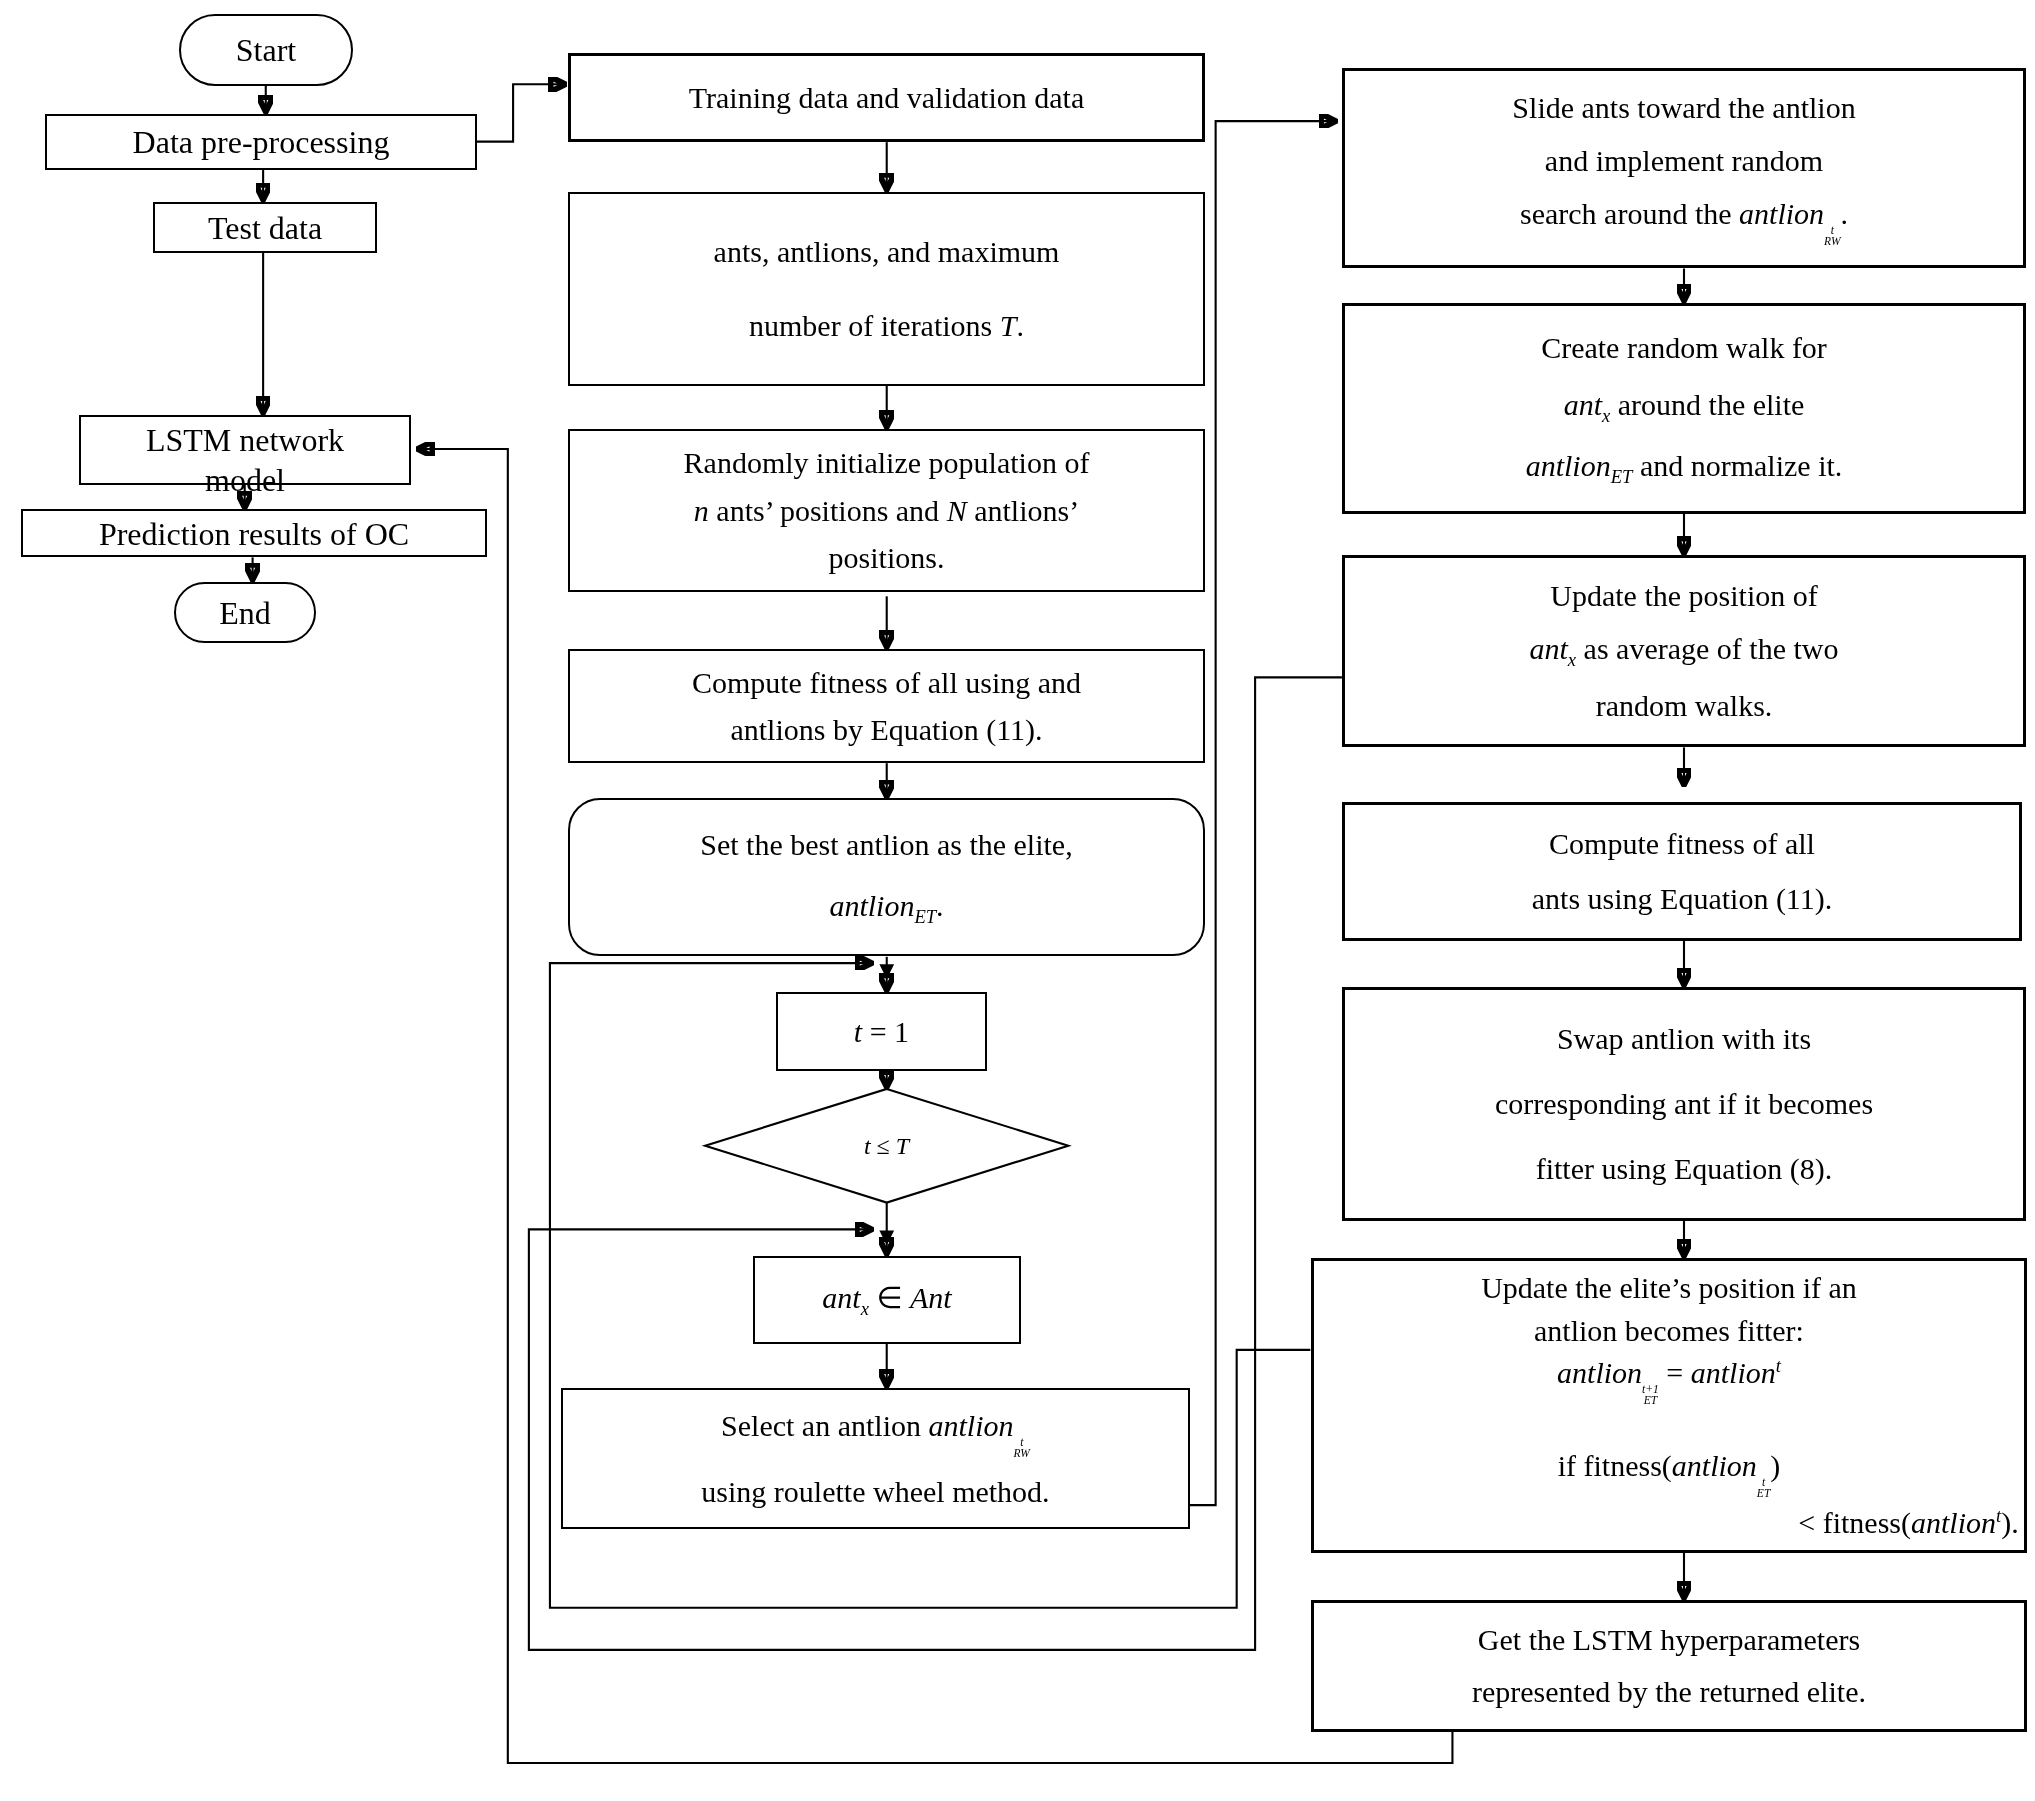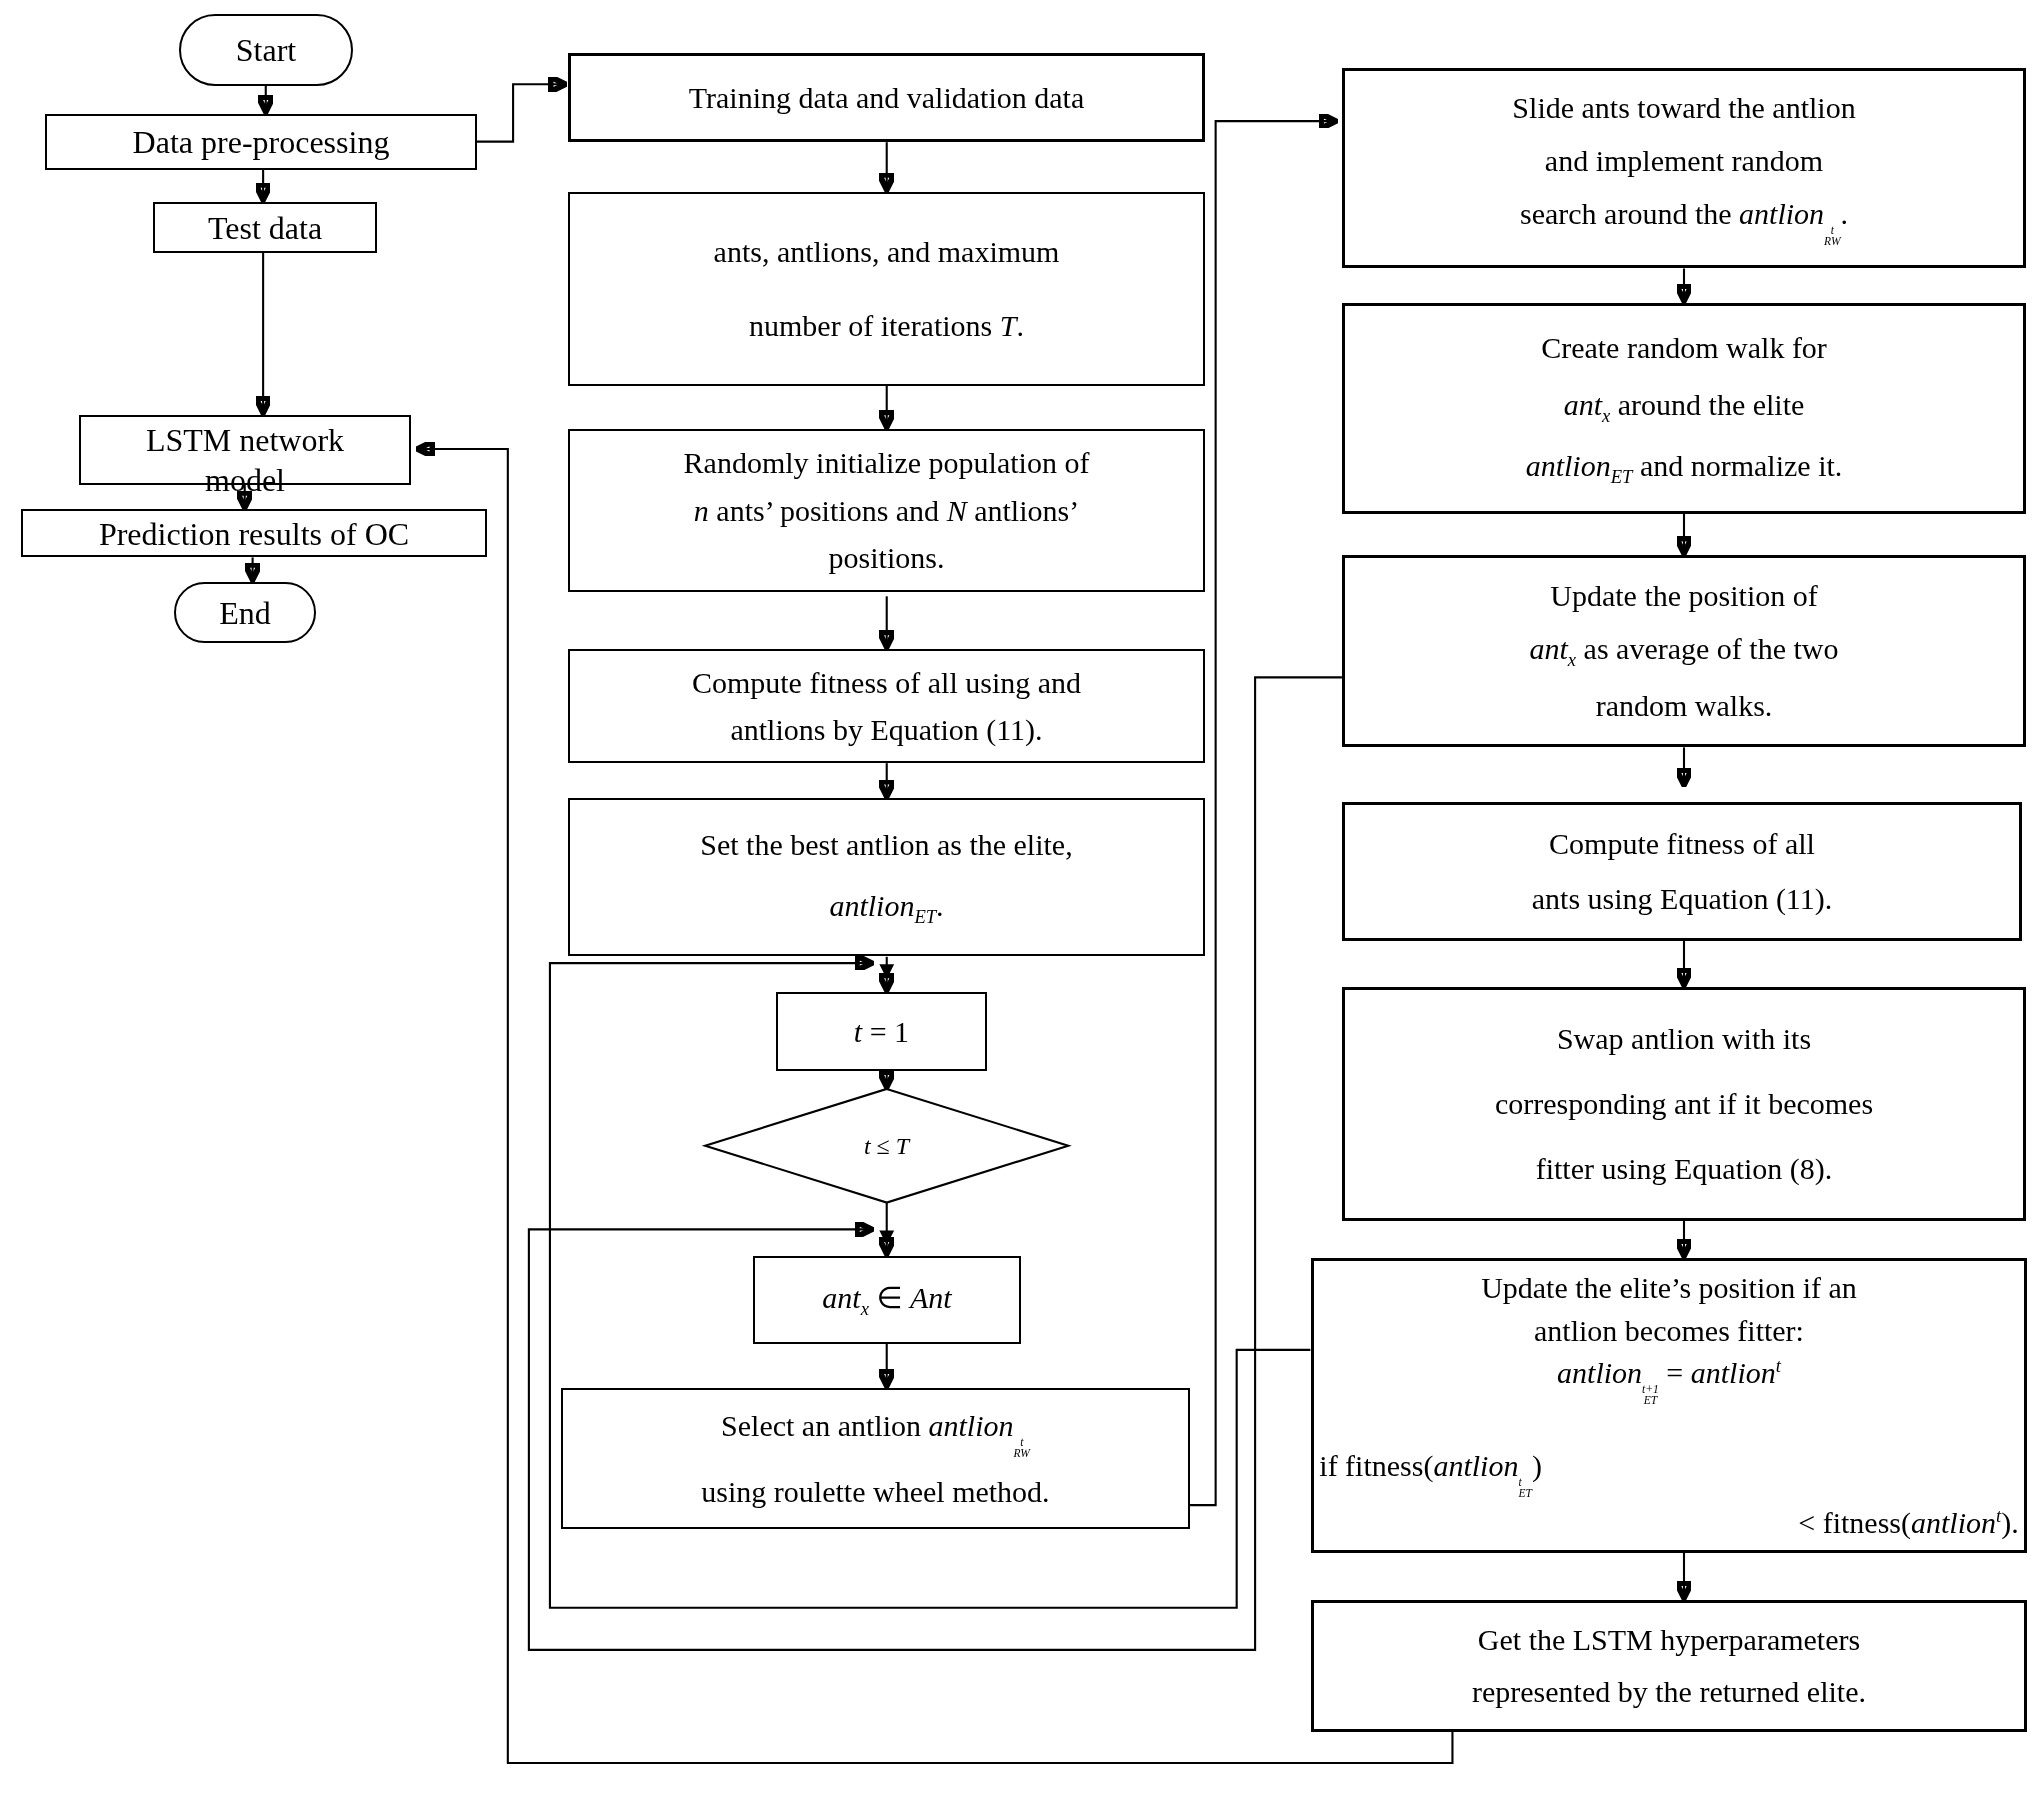--- a/index.html
+++ b/index.html
@@ -124,7 +124,7 @@
   <div class="ln">antlions by Equation (11).</div>
 </div>
 
-<div class="box" style="left:568px;top:798px;width:637px;height:158px;">
+<div class="box" style="left:568px;top:798px;width:637px;height:158px;border-radius:32px;">
   <div class="ln">Set the best antlion as the elite,</div>
   <div class="ln"><i>antlion</i><sub><i>ET</i></sub><span>.</span></div>
 </div>

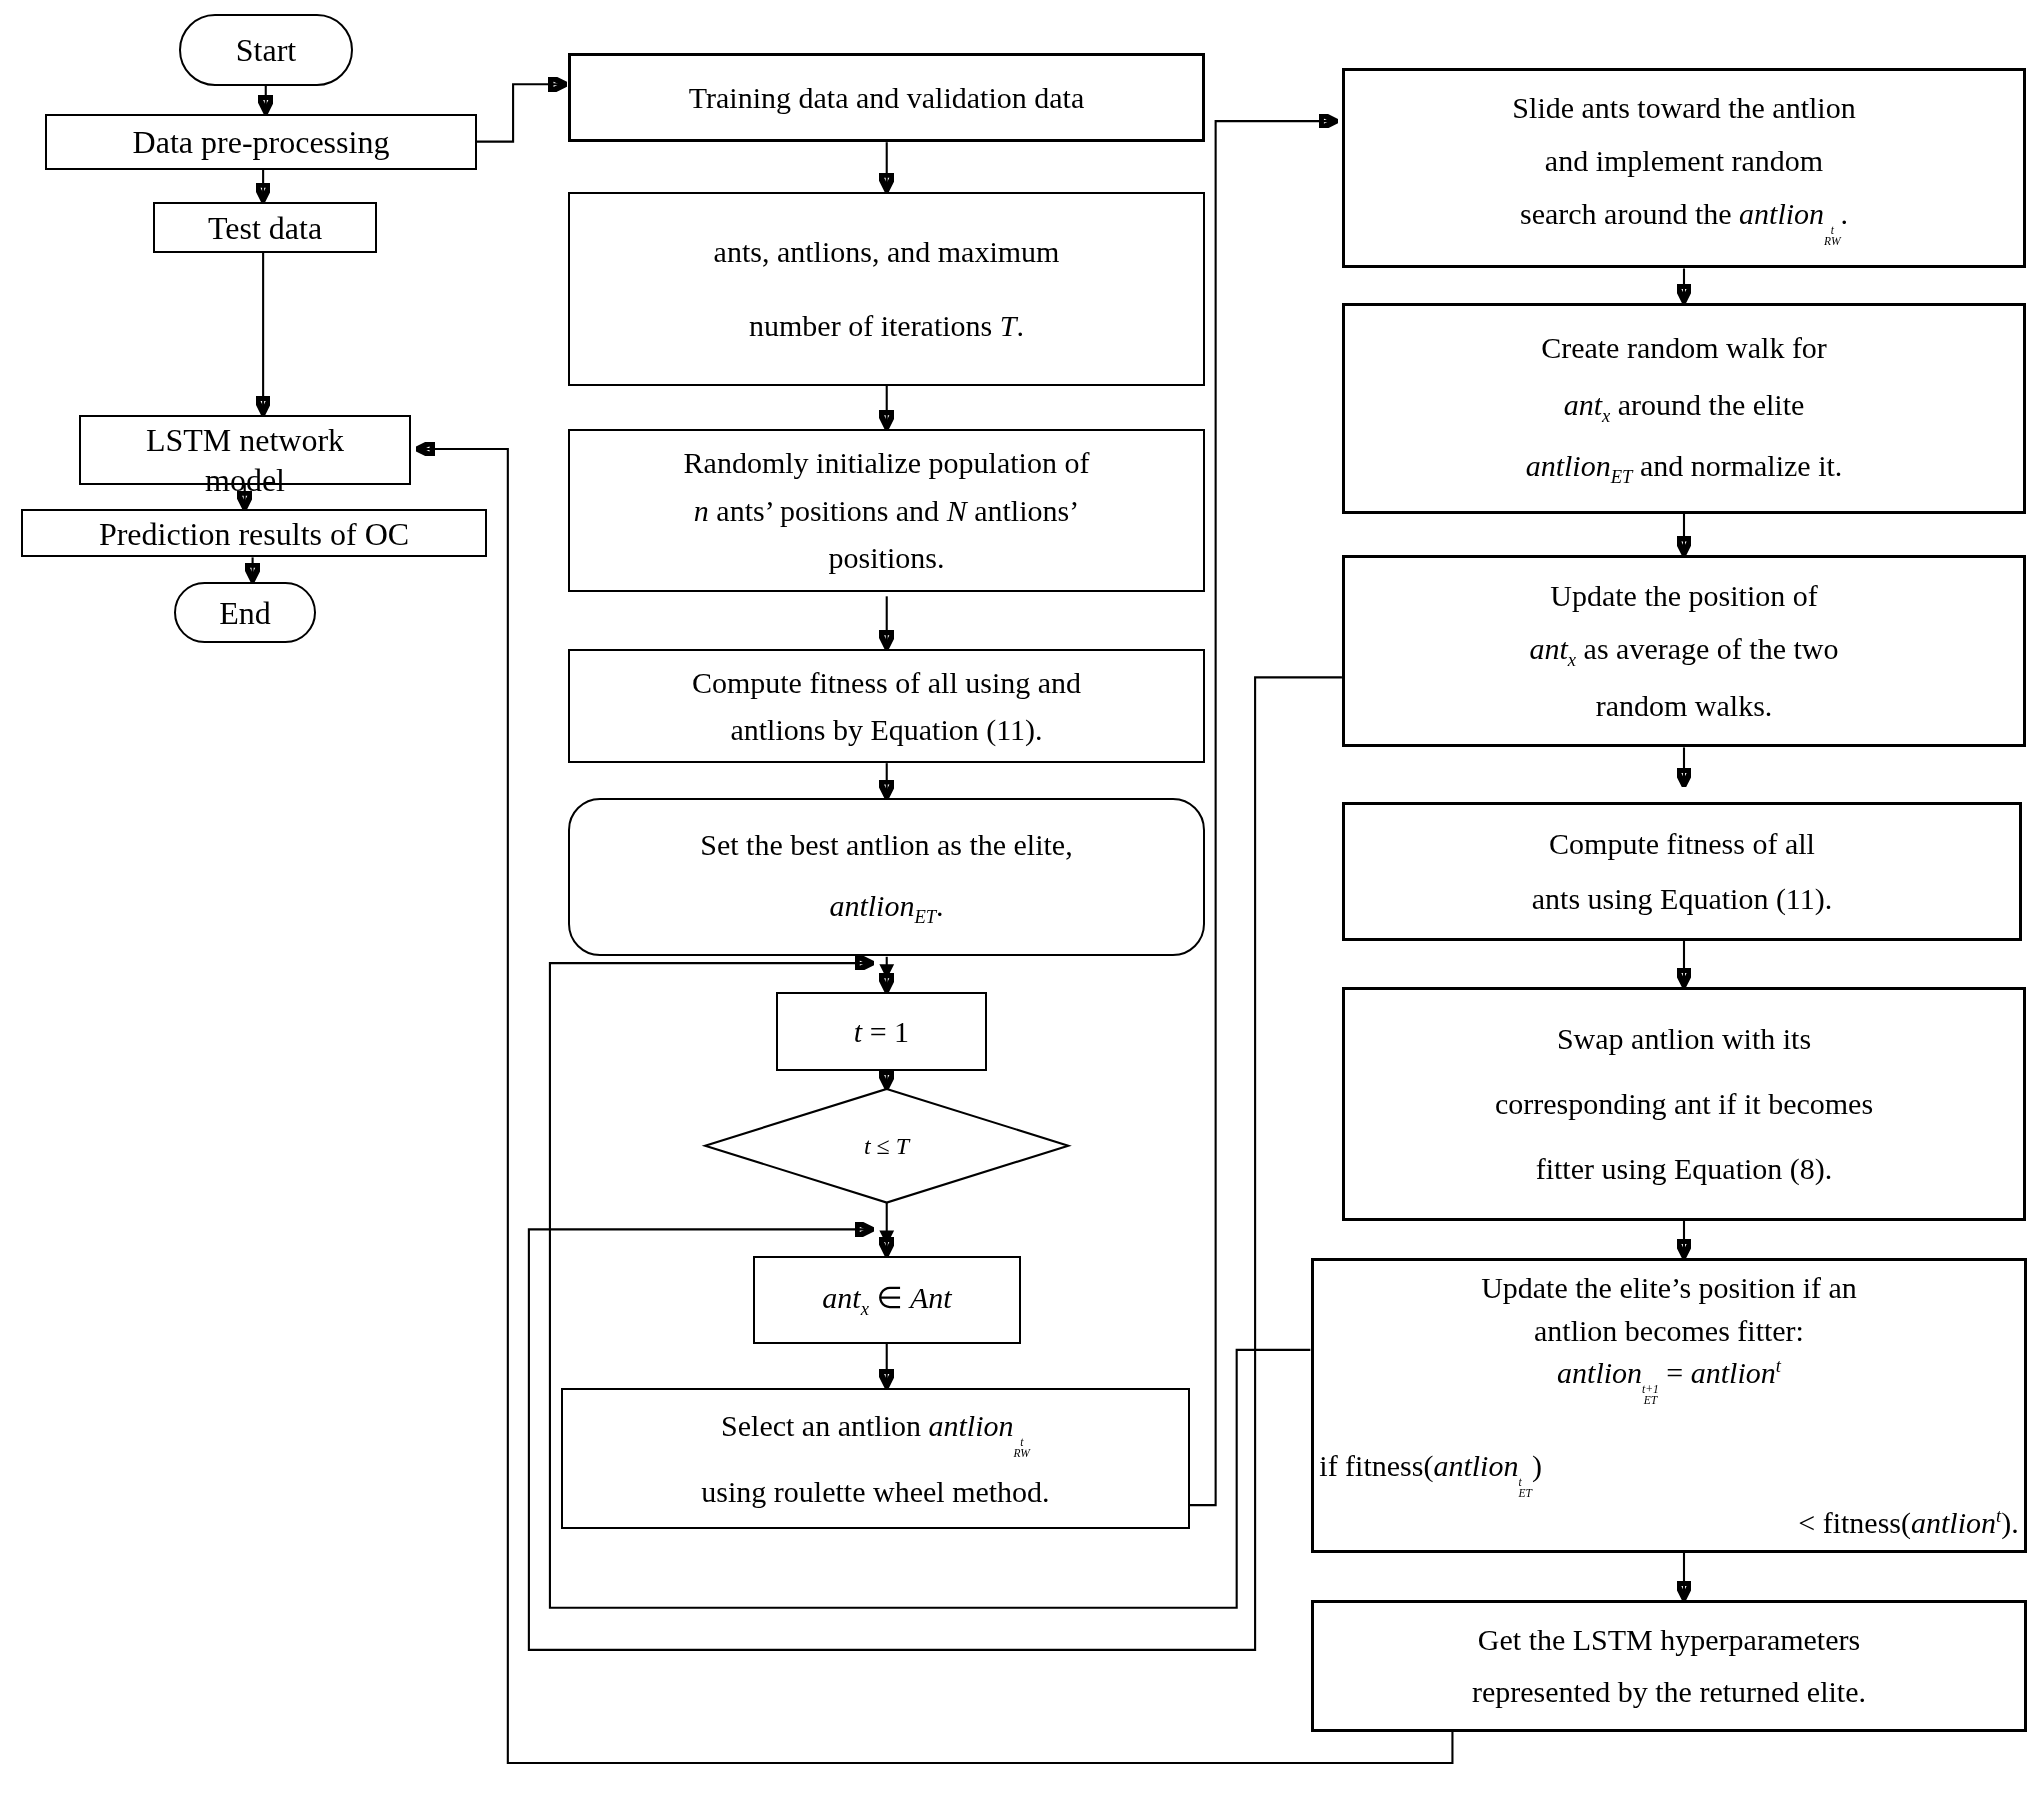--- a/index.html
+++ b/index.html
@@ -16,7 +16,7 @@
   .thick{border-width:3.7px;}
   .stadium{border-radius:37px;justify-content:center;font-size:32px;}
   .ln{width:100%;}
-  .ln.left{text-align:left;margin-top:36px;}
+  .ln.left{text-align:center;margin-top:36px;}
   .ln.right{text-align:right;}
   sub{font-size:0.62em;}
   sup{font-size:0.62em;}

